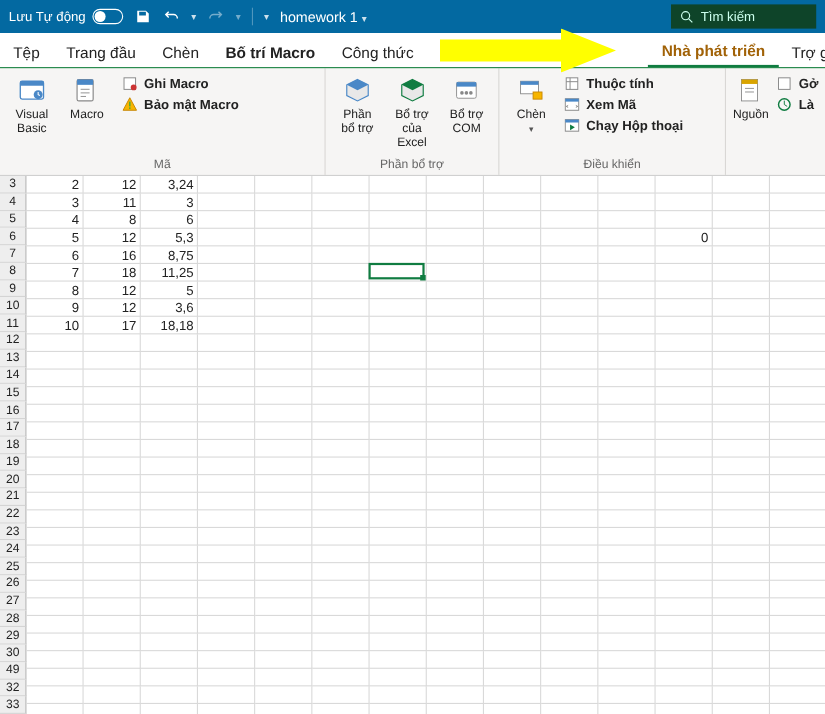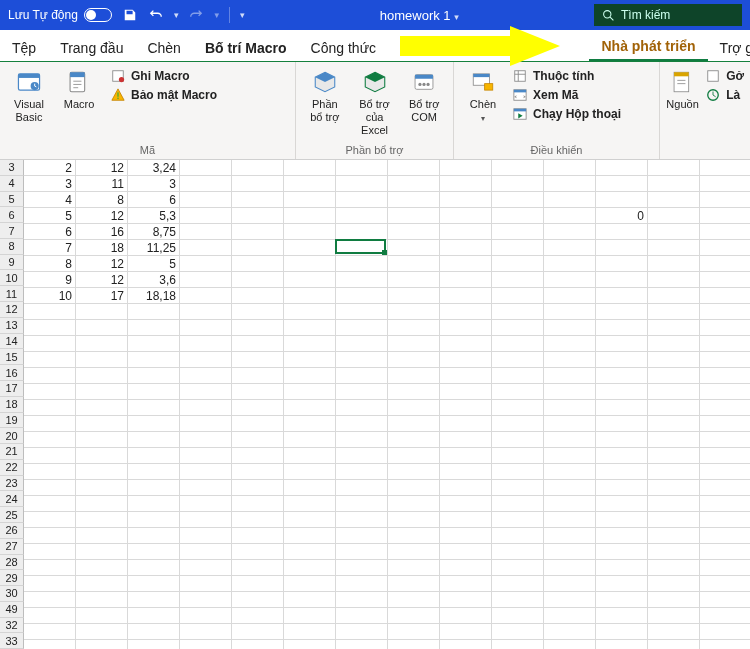--- a/index.html
+++ b/index.html
@@ -6,7 +6,7 @@
   body { background: #fff; width: 750px; height: 649px; overflow: hidden; font-size: 13px; color: #222; }
 
   
-  .titlebar { background: #1d4ed8; color: #fff; height: 30px; display: flex; align-items: center; padding: 0 8px; gap: 10px; }
+  .titlebar { background: #0369a1; color: #fff; height: 30px; display: flex; align-items: center; padding: 0 8px; gap: 10px; }
   .autosave { display: flex; align-items: center; gap: 6px; font-size: 12px; }
   .toggle { width: 28px; height: 14px; border: 1px solid #fff; border-radius: 7px; position: relative; }
   .toggle::after { content: ""; position: absolute; left: 1px; top: 1px; width: 10px; height: 10px; background: #fff; border-radius: 50%; }

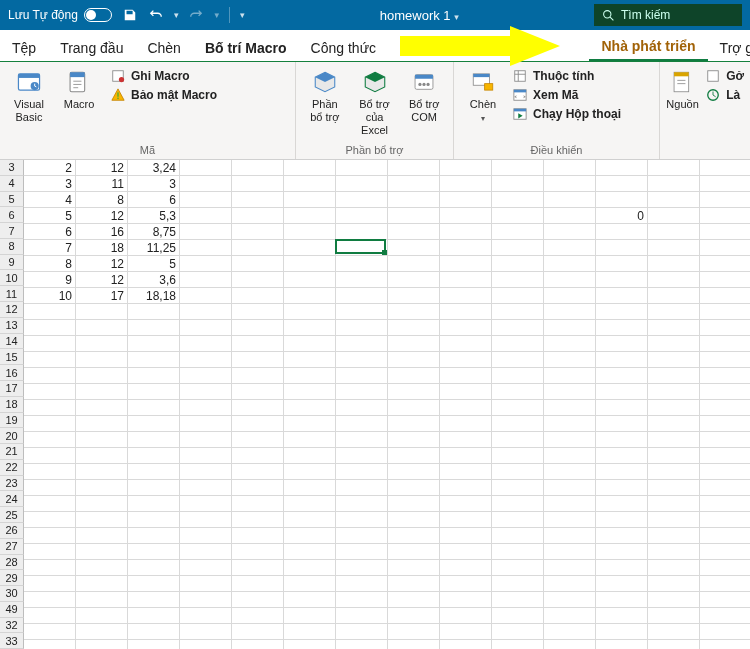--- a/index.html
+++ b/index.html
@@ -13,7 +13,7 @@
   .tb-icon { width: 16px; height: 16px; display: flex; align-items: center; justify-content: center; cursor: pointer; }
   .tb-sep { width: 1px; height: 16px; background: rgba(255,255,255,0.3); }
   .tb-caret { font-size: 9px; opacity: 0.8; }
-  .filename { flex: 1; text-align: center; font-size: 13px; }
+  .filename { flex: 1; text-align: left; font-size: 13px; }
   .search { background: #0e4429; height: 22px; width: 148px; display: flex; align-items: center; padding: 0 8px; gap: 6px; font-size: 12px; color: #cfe; }
 
   

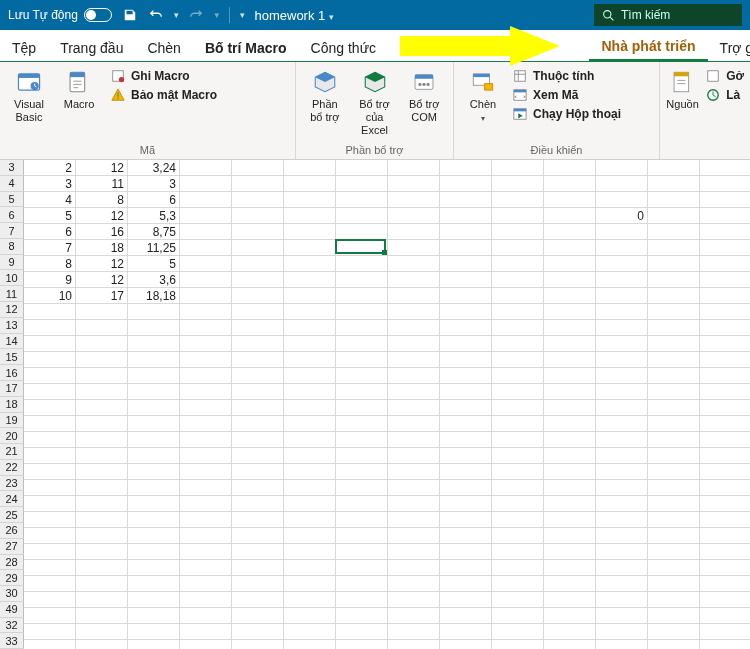--- a/index.html
+++ b/index.html
@@ -14,7 +14,7 @@
   .tb-sep { width: 1px; height: 16px; background: rgba(255,255,255,0.3); }
   .tb-caret { font-size: 9px; opacity: 0.8; }
   .filename { flex: 1; text-align: left; font-size: 13px; }
-  .search { background: #0e4429; height: 22px; width: 148px; display: flex; align-items: center; padding: 0 8px; gap: 6px; font-size: 12px; color: #cfe; }
+  .search { background: #0e4429; height: 22px; width: 132px; display: flex; align-items: center; padding: 0 8px; gap: 6px; font-size: 12px; color: #cfe; }
 
   
   .tabs { height: 32px; display: flex; align-items: flex-end; border-bottom: 1px solid #15803d; background: #fff; position: relative; }

